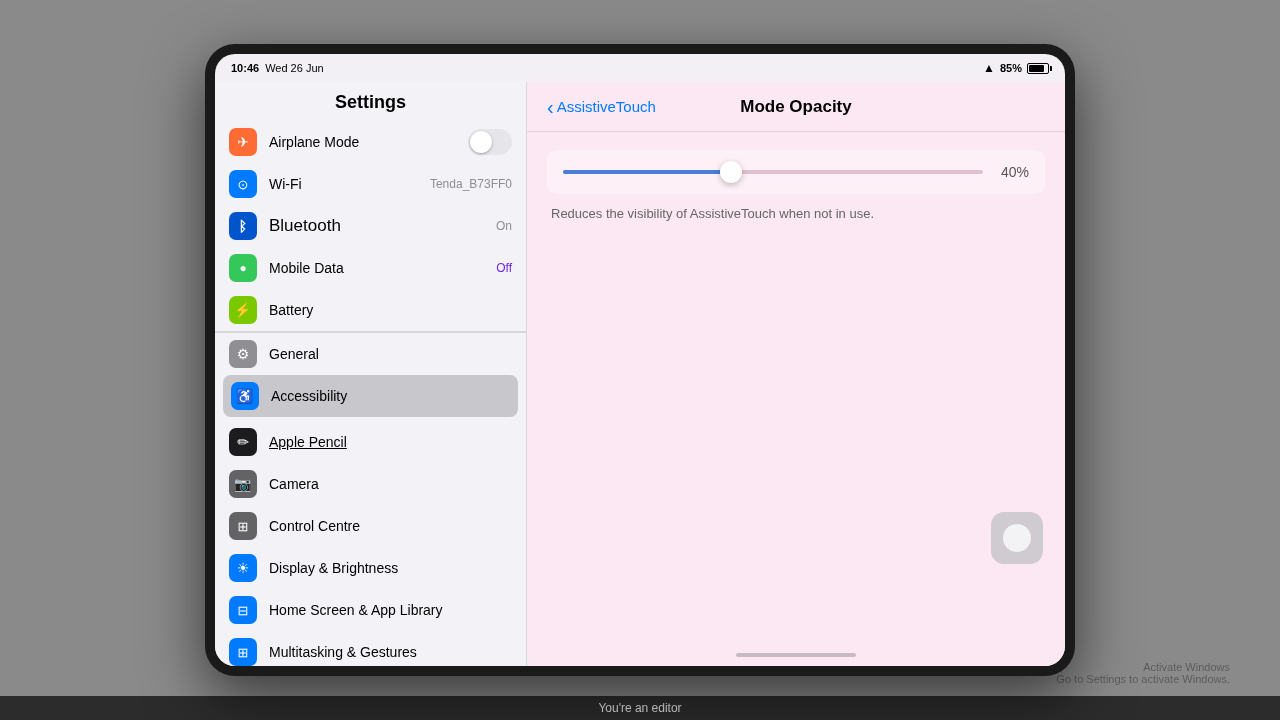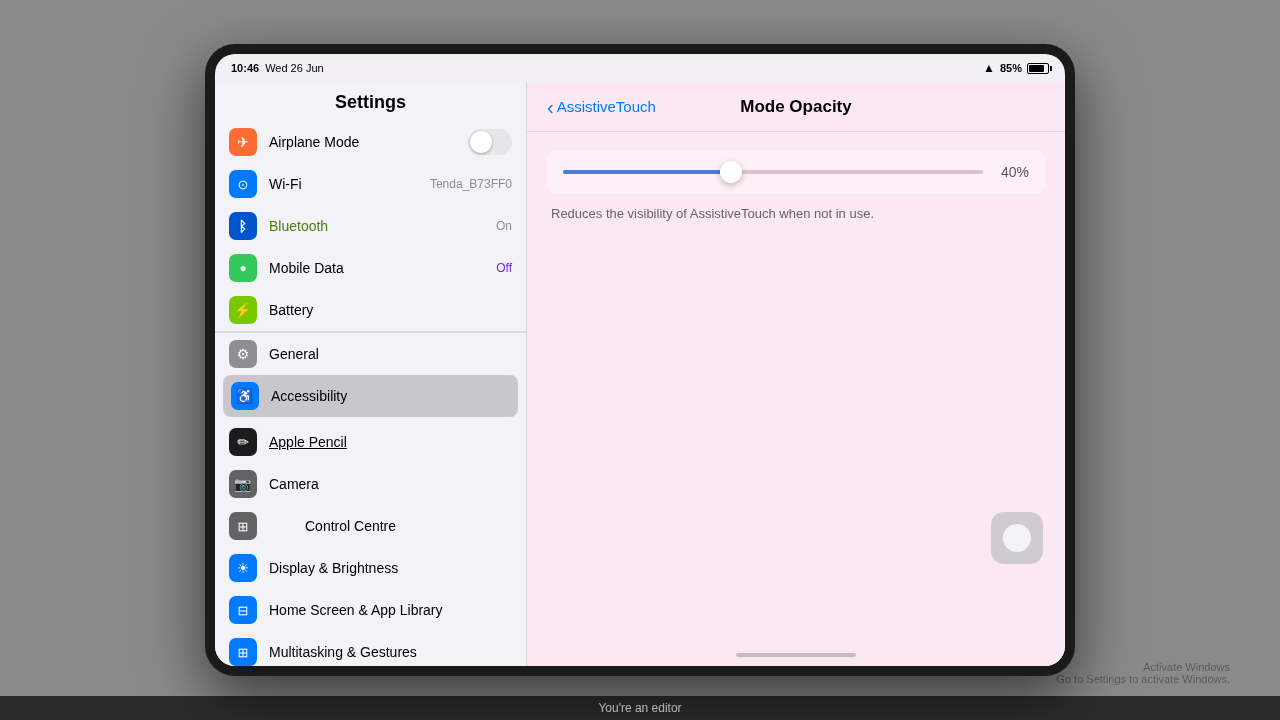--- a/index.html
+++ b/index.html
@@ -73,7 +73,7 @@
 
           <div style="display:flex; align-items:center; padding:7px 14px; cursor:pointer;">
             <div style="width:28px; height:28px; border-radius:7px; background:#0055cc; display:flex; align-items:center; justify-content:center; margin-right:12px; font-size:14px; color:white; font-weight:bold;">ᛒ</div>
-            <span style="font-size:14px; color:#4d7c0f; flex:1;">Bluetooth</span>
+            <span style="font-size:17px; color:#000000; flex:1;">Bluetooth</span>
             <span style="font-size:12px; color:#8e8e93;">On</span>
           </div>
           <div style="height:1px; background:#d8d8dc; margin:0 14px 0 54px;"></div>

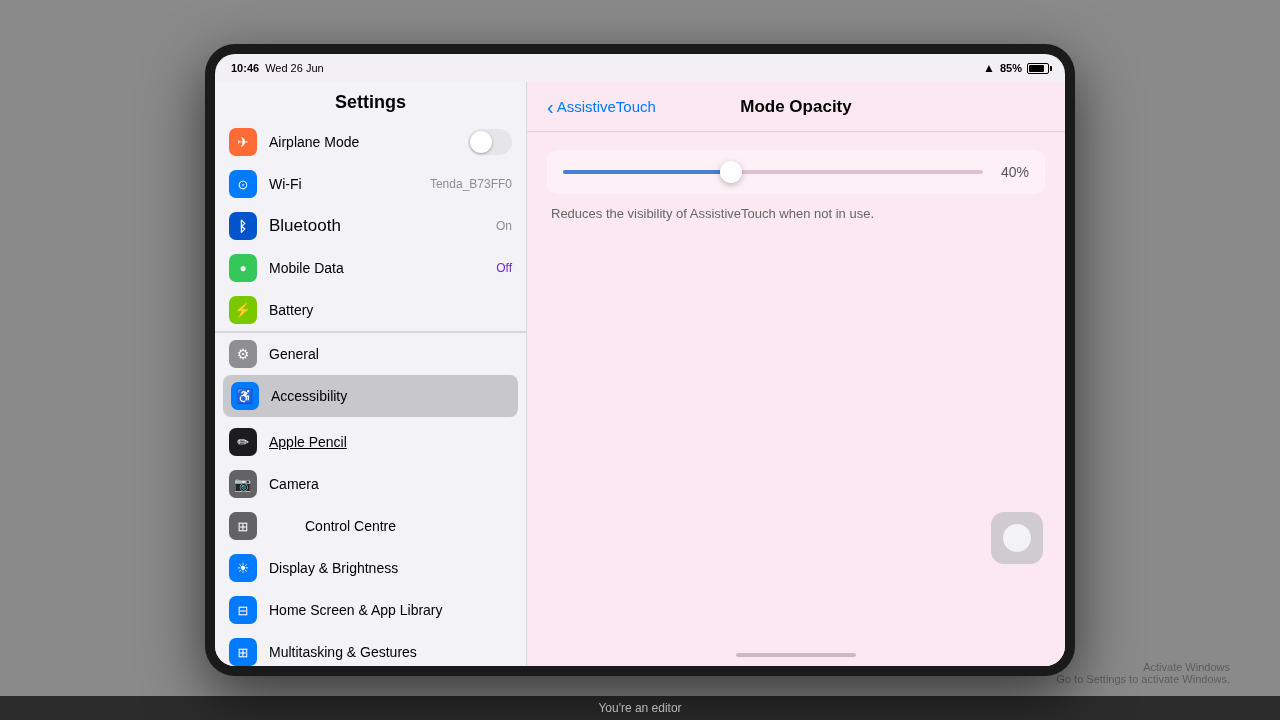--- a/index.html
+++ b/index.html
@@ -118,7 +118,7 @@
 
           <div style="display:flex; align-items:center; padding:7px 14px; cursor:pointer;">
             <div style="width:28px; height:28px; border-radius:7px; background:#636366; display:flex; align-items:center; justify-content:center; margin-right:12px; font-size:13px; color:white;">⊞</div>
-            <span style="font-size:14px; color:#000; flex:1;margin-left:36px;">Control Centre</span>
+            <span style="font-size:14px; color:#000; flex:1;">Control Centre</span>
           </div>
           <div style="height:1px; background:#d8d8dc; margin:0 14px 0 54px;"></div>
 

